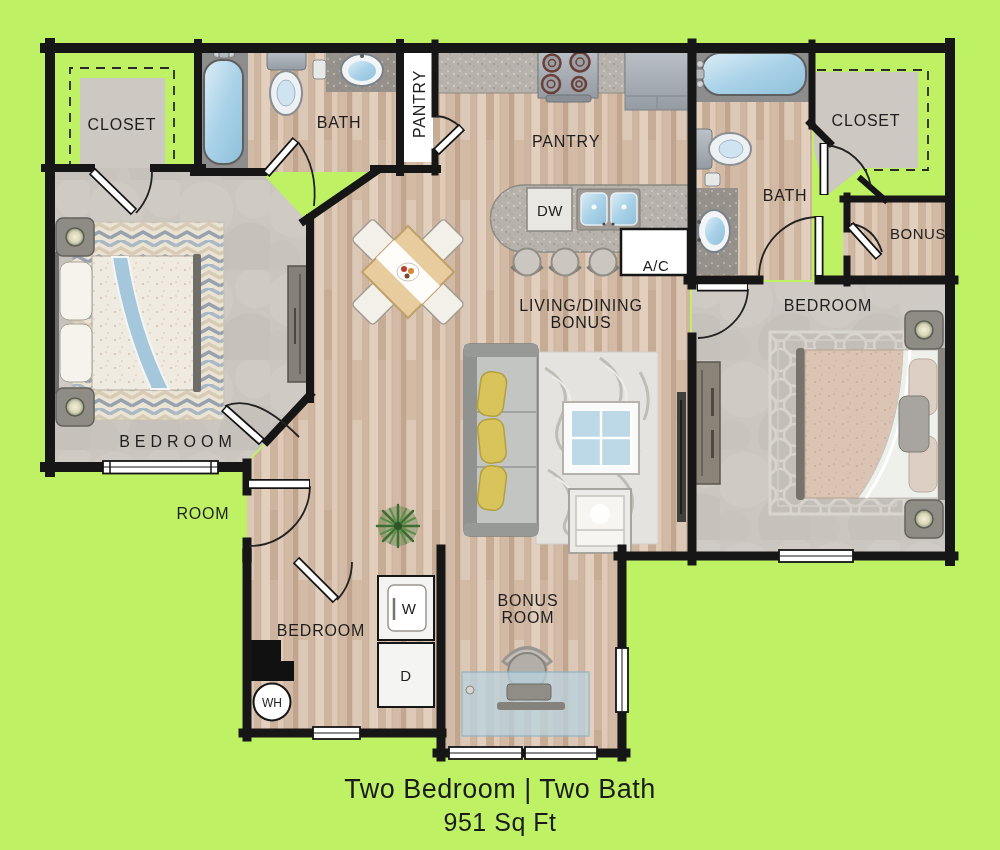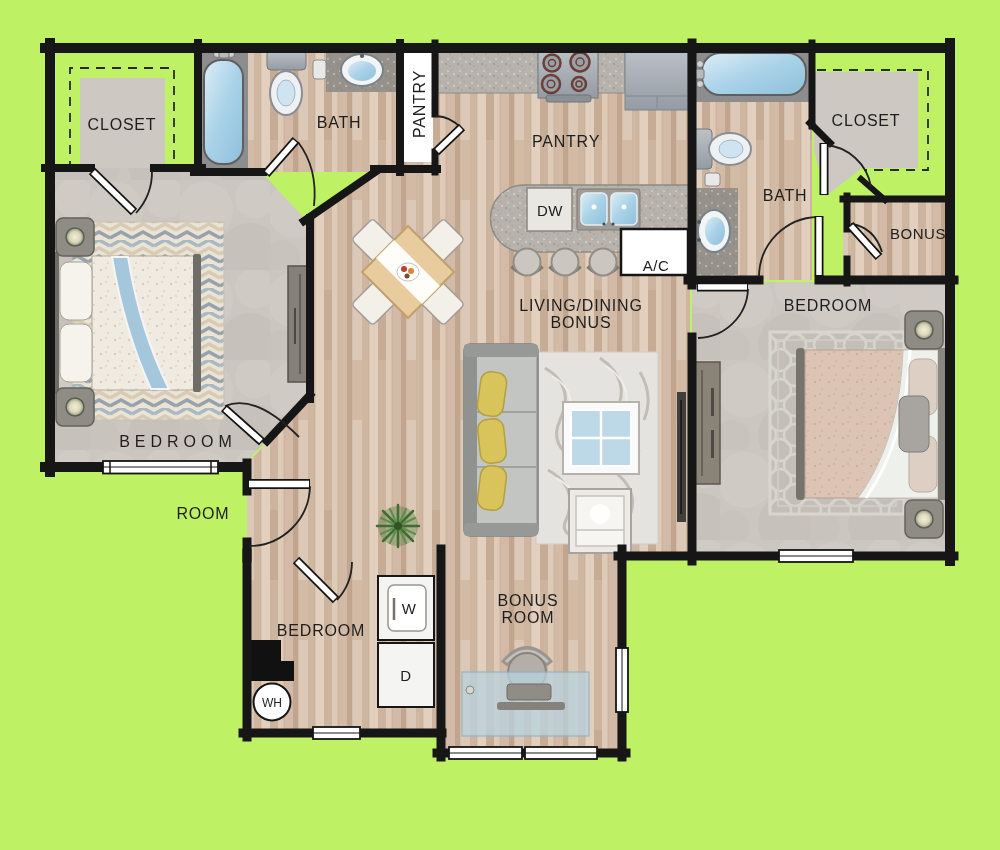--- a/index.html
+++ b/index.html
@@ -489,6 +489,10 @@
 <div class="lbl small" style="left:406px;top:675px">D</div>
 <div class="lbl tiny" style="left:272px;top:703px">WH</div>
 
+<div id="caption">
+  <div class="c1">Two Bedroom | Two Bath</div>
+  <div class="c2">951 Sq Ft</div>
 </div>
+</div>
 
 </body></html>

